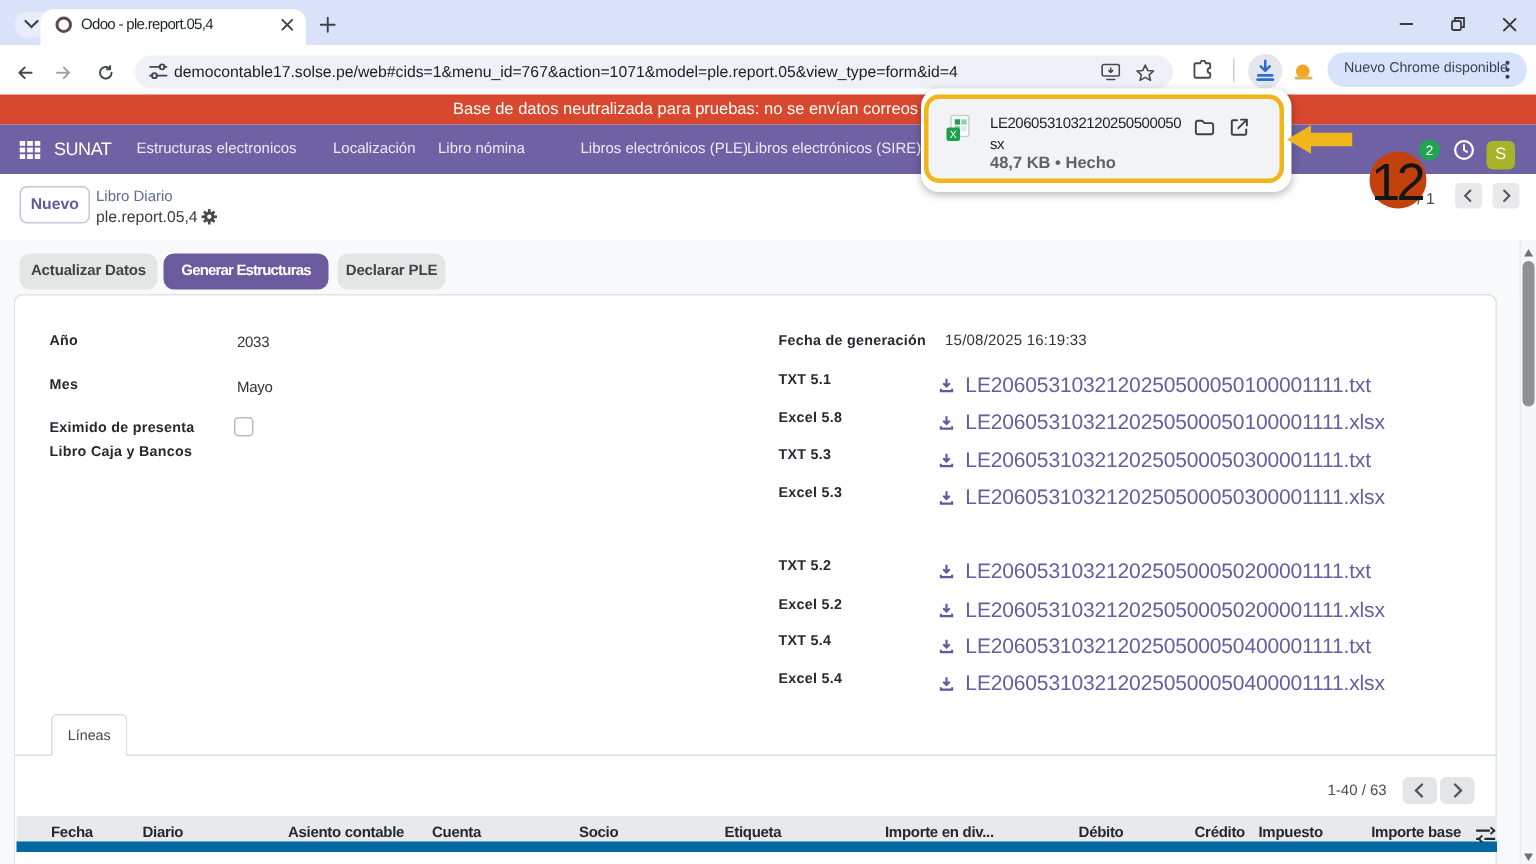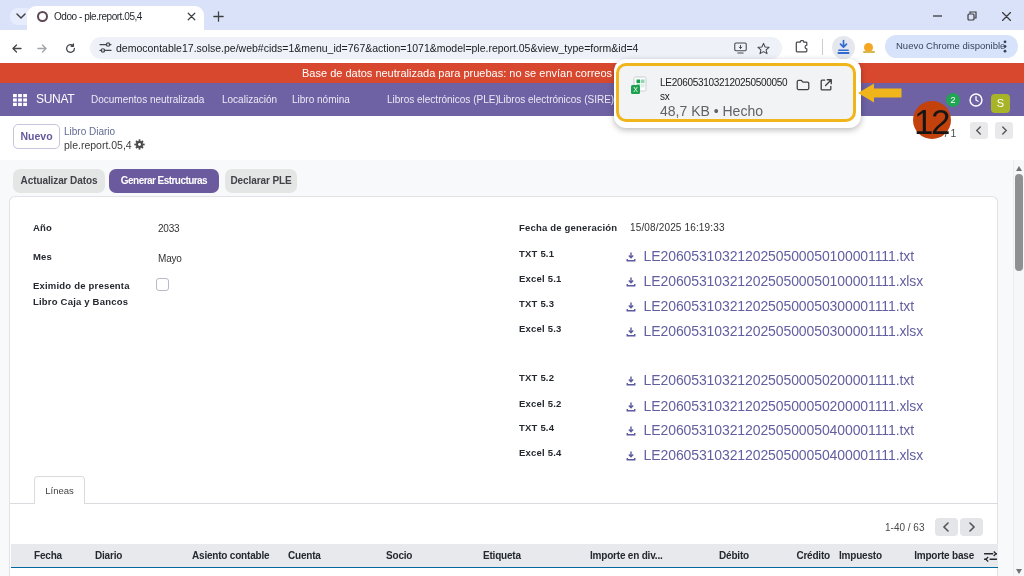--- a/index.html
+++ b/index.html
@@ -170,7 +170,7 @@
       </g>
   </svg>
   <div class="sunat">SUNAT</div>
-  <div class="nav-item" style="left:91px">Documentos neutralizada</div>
+  <div class="nav-item" style="left:91px">Estructuras electronicos</div>
   <div class="nav-item" style="left:222px">Localización</div>
   <div class="nav-item" style="left:292px">Libro nómina</div>
   <div class="nav-item" style="left:387px">Libros electrónicos (PLE)</div>

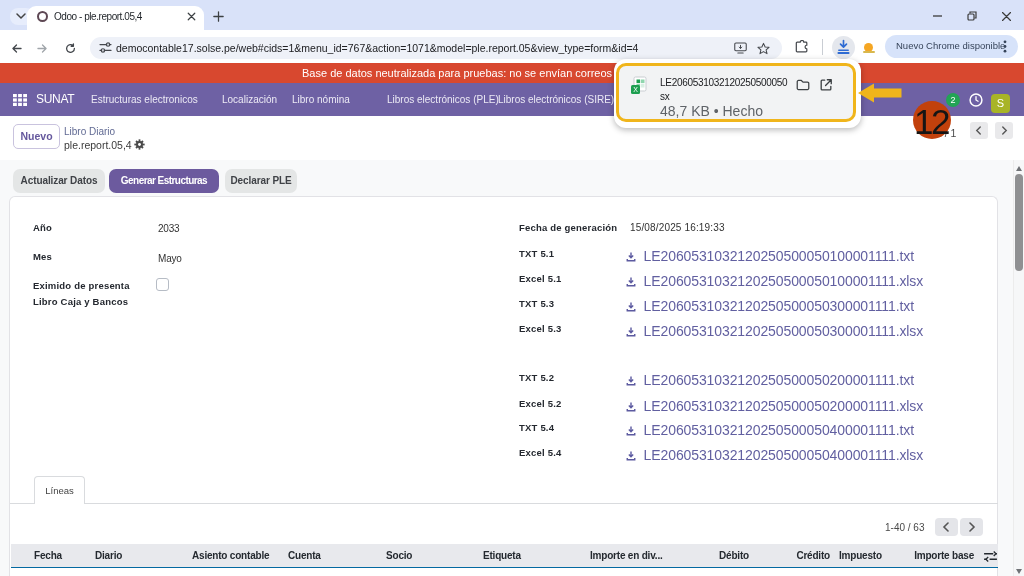--- a/index.html
+++ b/index.html
@@ -69,7 +69,7 @@
   .bubble { position:absolute; left:614px; top:59px; width:247px; height:69px; background:#fff; border-radius:12px; box-shadow:0 2px 6px rgba(0,0,0,0.28); }
   .hlbox { position:absolute; left:616px; top:63px; width:240px; height:59px; border:3px solid #f0b51b; border-radius:10px; background:#f2f3f4; }
   .ptitle { position:absolute; left:660px; top:76px; font-size:10px; letter-spacing:-0.3px; color:#202124; line-height:13.5px; }
-  .psize { position:absolute; left:660px; top:103px; font-size:14px; color:#5f6368; }
+  .psize { position:absolute; left:660px; top:103px; font-size:11px; color:#5f6368;font-weight:bold; }
 
   .circle12 { position:absolute; left:913px; top:73px; width:38px; height:38px; border-radius:50%; background:#c2410c; color:#151515; font-size:35px; font-weight:normal; letter-spacing:-2.5px; text-align:center; line-height:42px; text-indent:-2px;margin-top:28px; }
 </style>

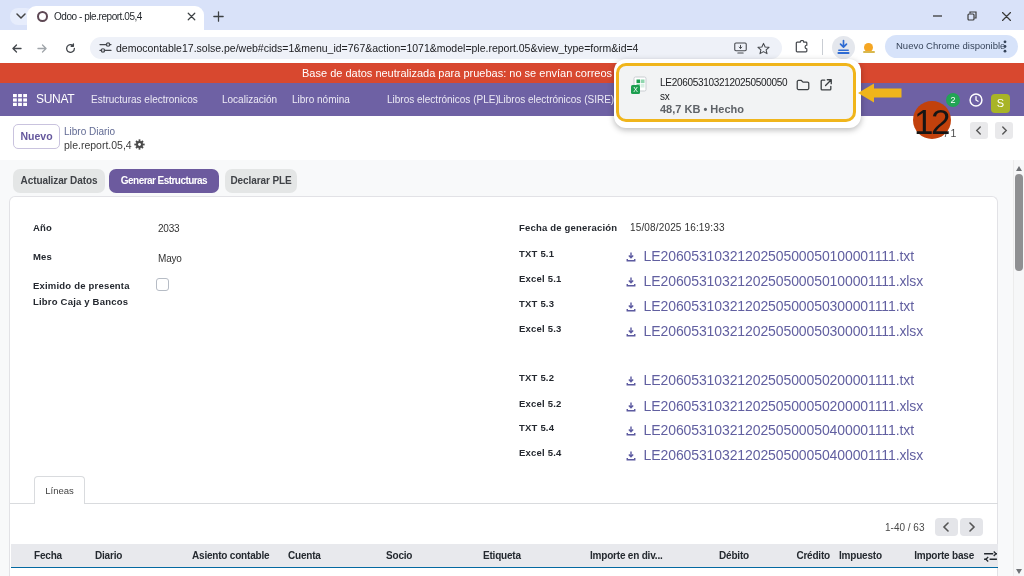--- a/index.html
+++ b/index.html
@@ -242,7 +242,7 @@
         <path d="M6 0.5 V6.5 M3.4 4.2 L6 6.8 L8.6 4.2" stroke="#5c5aa0" stroke-width="1.7" fill="none"></path>
         <path d="M1.5 8.5 v2 h9 v-2" stroke="#5c5aa0" stroke-width="1.7" fill="none"></path>
       </svg>&nbsp; LE2060531032120250500050100001111.txt</div>
-  <div class="flabel" style="left:509px;top:76px;">Excel 5.1</div>
+  <div class="flabel" style="left:509px;top:76px;">Excel 5.8</div>
   <div class="dlrow" style="left:616px;top:76px;"><svg width="10" height="10" viewBox="0 0 12 12" style="vertical-align:-1px">
         <path d="M6 0.5 V6.5 M3.4 4.2 L6 6.8 L8.6 4.2" stroke="#5c5aa0" stroke-width="1.7" fill="none"></path>
         <path d="M1.5 8.5 v2 h9 v-2" stroke="#5c5aa0" stroke-width="1.7" fill="none"></path>

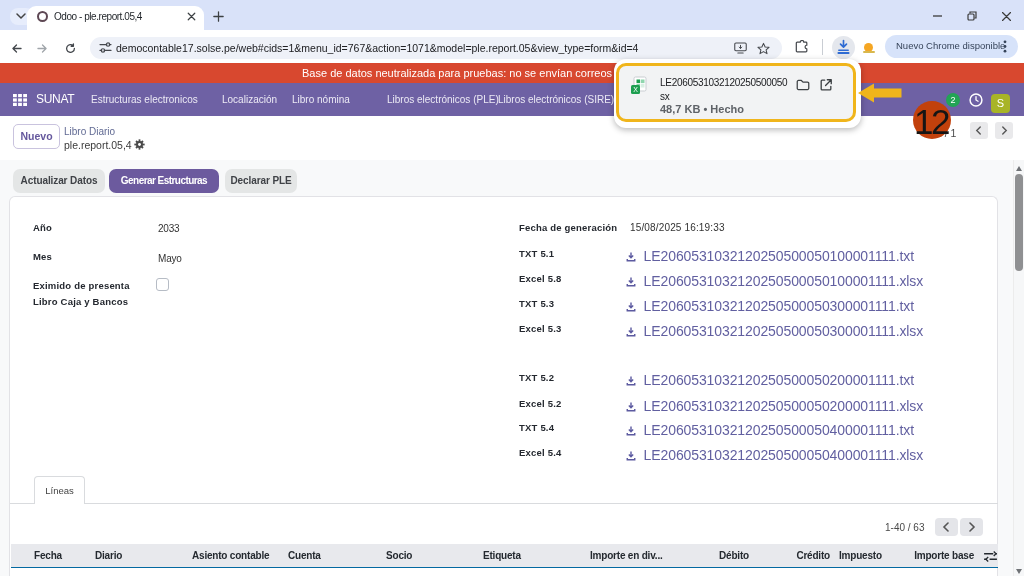--- a/index.html
+++ b/index.html
@@ -58,7 +58,7 @@
   .pgbtn2 { position:absolute; top:321px; width:23px; height:18px; background:#e4e5e9; border-radius:4px; }
 
   
-  .thead { position:absolute; left:1px; top:347px; width:987px; height:24px; background:#e8e9ed; border-bottom:1px solid #0369a1; }
+  .thead { position:absolute; left:1px; top:347px; width:987px; height:24px; background:#e8e9ed; border-bottom:7px solid #0369a1; }
   .th { position:absolute; top:6px; font-size:10px; font-weight:bold; letter-spacing:-0.2px; color:#24292f; white-space:nowrap; }
 
   

